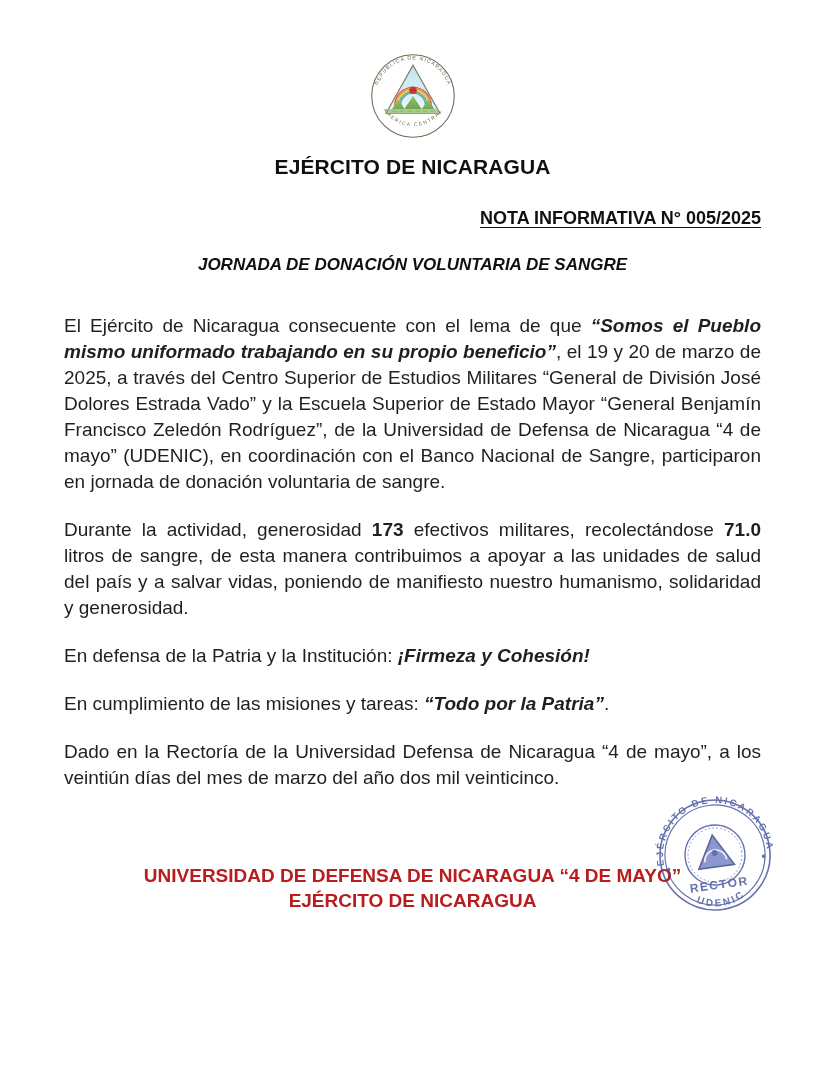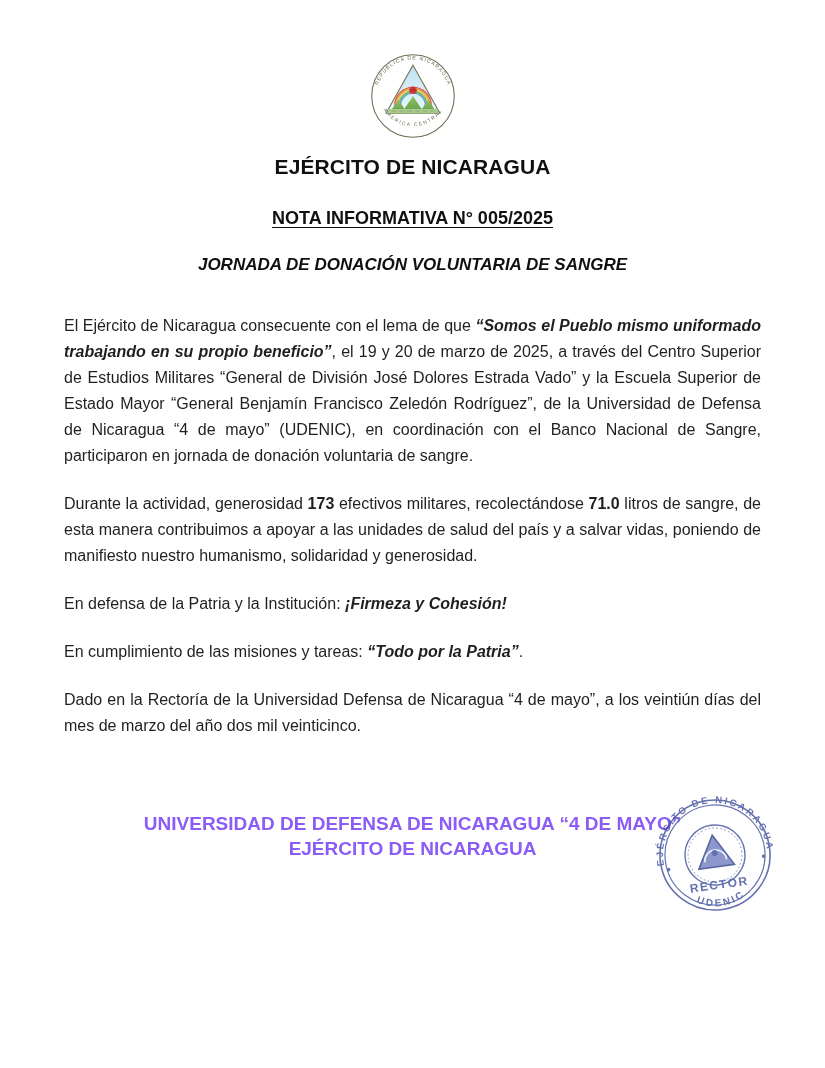--- a/index.html
+++ b/index.html
@@ -51,7 +51,7 @@
   }
 
   .doc-number-wrap {
-    text-align: center;
+    text-align: right;
     margin-top: 28px;
   }
   .doc-number {

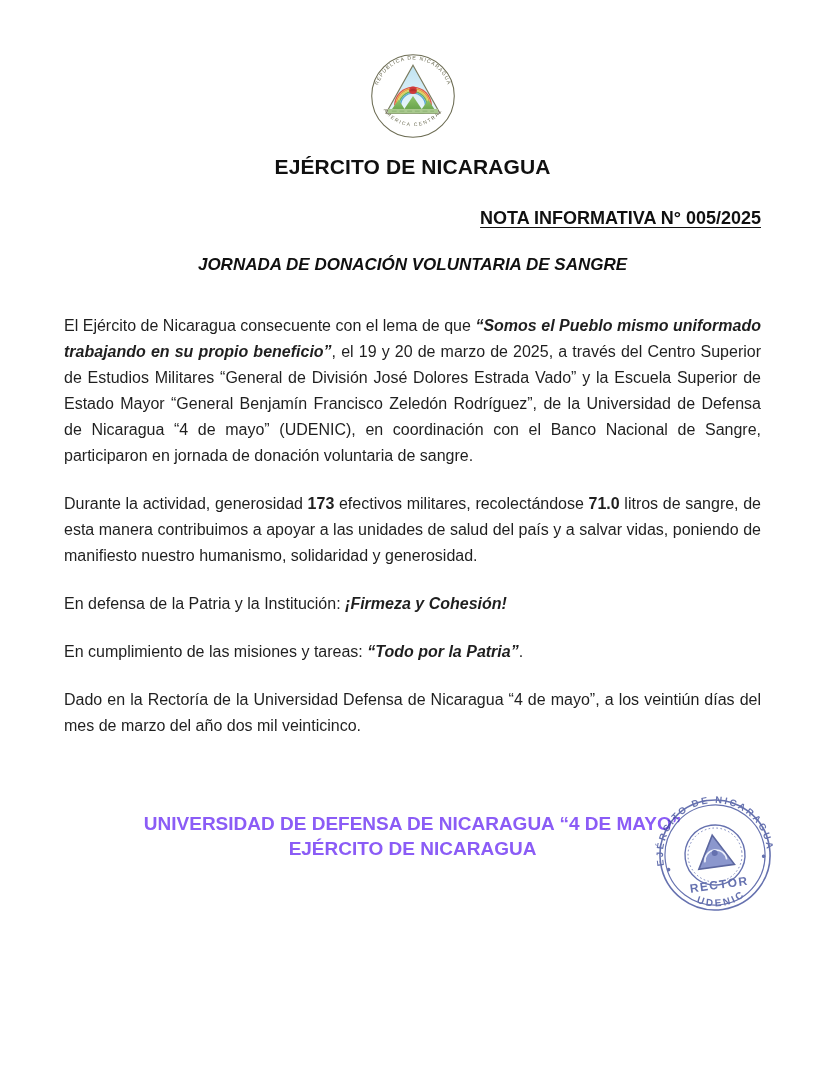--- a/index.html
+++ b/index.html
@@ -79,7 +79,7 @@
   }
   .para {
     text-align: justify;
-    font-size: 16px;
+    font-size: 19px;
     line-height: 26px;
     color: #1f1f1f;
     margin: 0 0 22px 0;

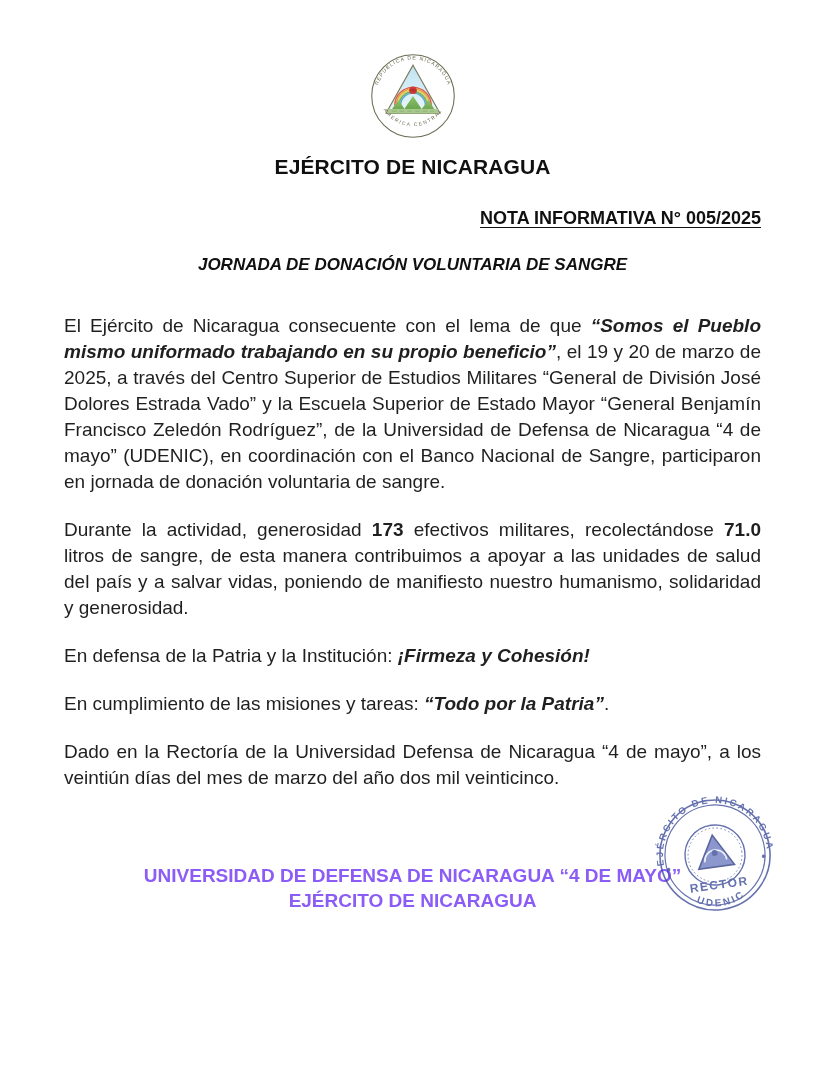--- a/index.html
+++ b/index.html
@@ -107,7 +107,7 @@
     font-weight: bold;
     font-size: 19px;
     line-height: 25px;
-    color: #8b5cf6;
+    color: #b91c1c;
     white-space: nowrap;
   }
 

